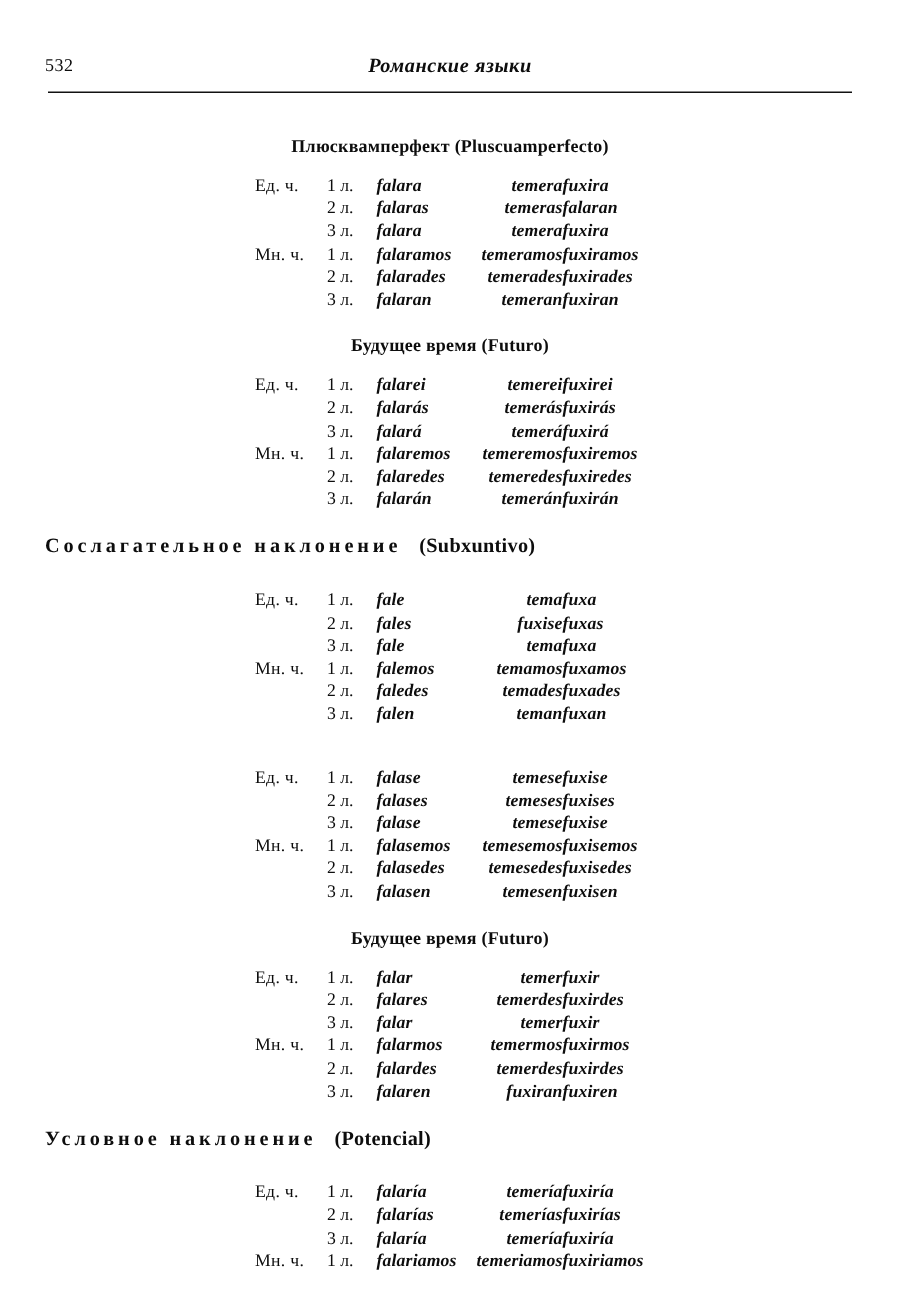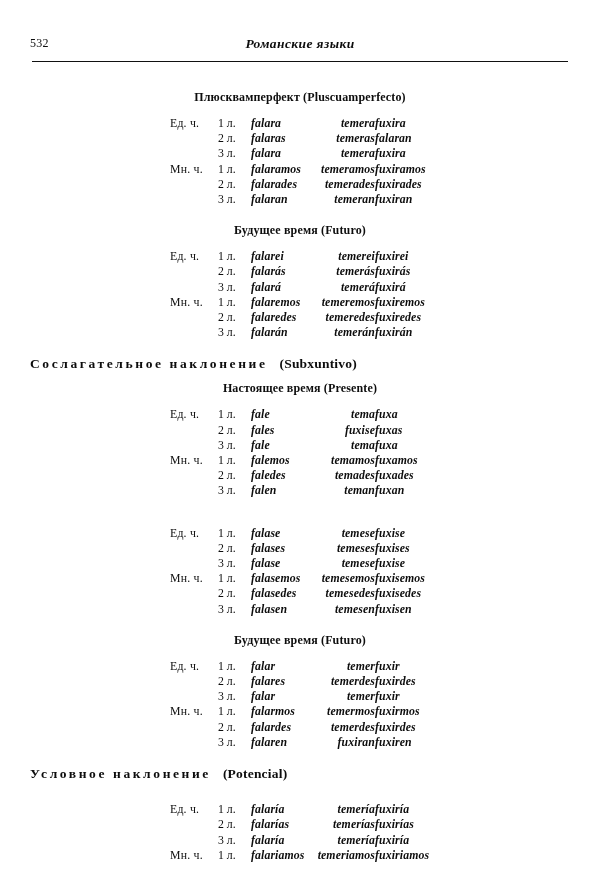--- a/index.html
+++ b/index.html
@@ -231,7 +231,6 @@
       <div class="gap-c"></div>
       <div class="mood-heading"><span>Сослагательное наклонение</span>&nbsp;&nbsp;<span class="paren">(Subxuntivo)</span></div>
       <div class="gap-d"></div>
-      <div class="tense-heading">Настоящее время (Presente)</div>
       <div class="gap-b"></div>
       <table class="conj">
         <tbody>

